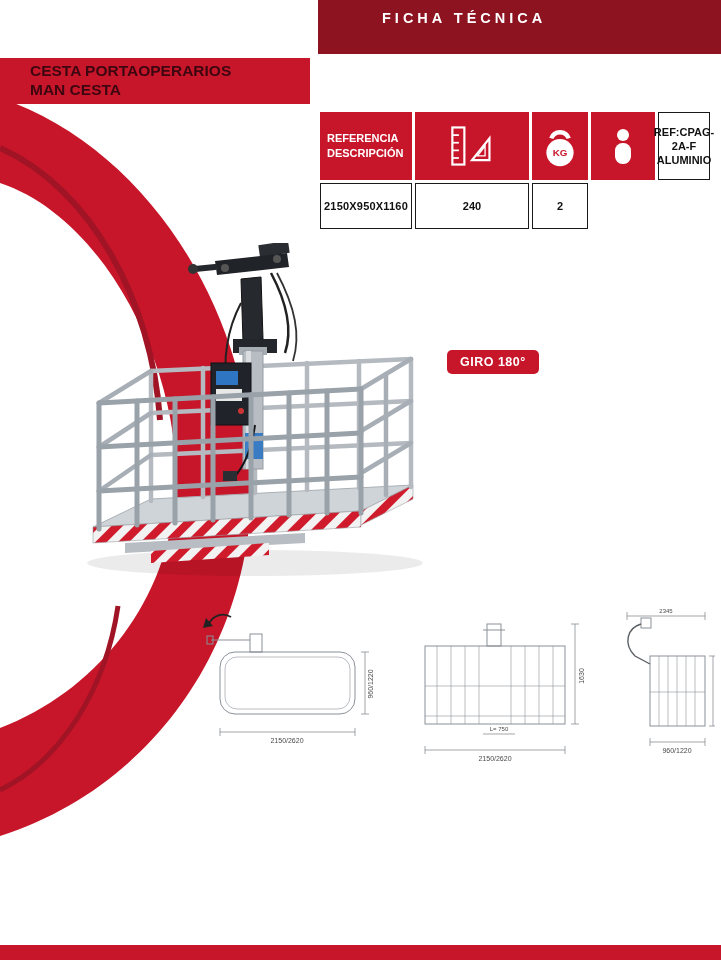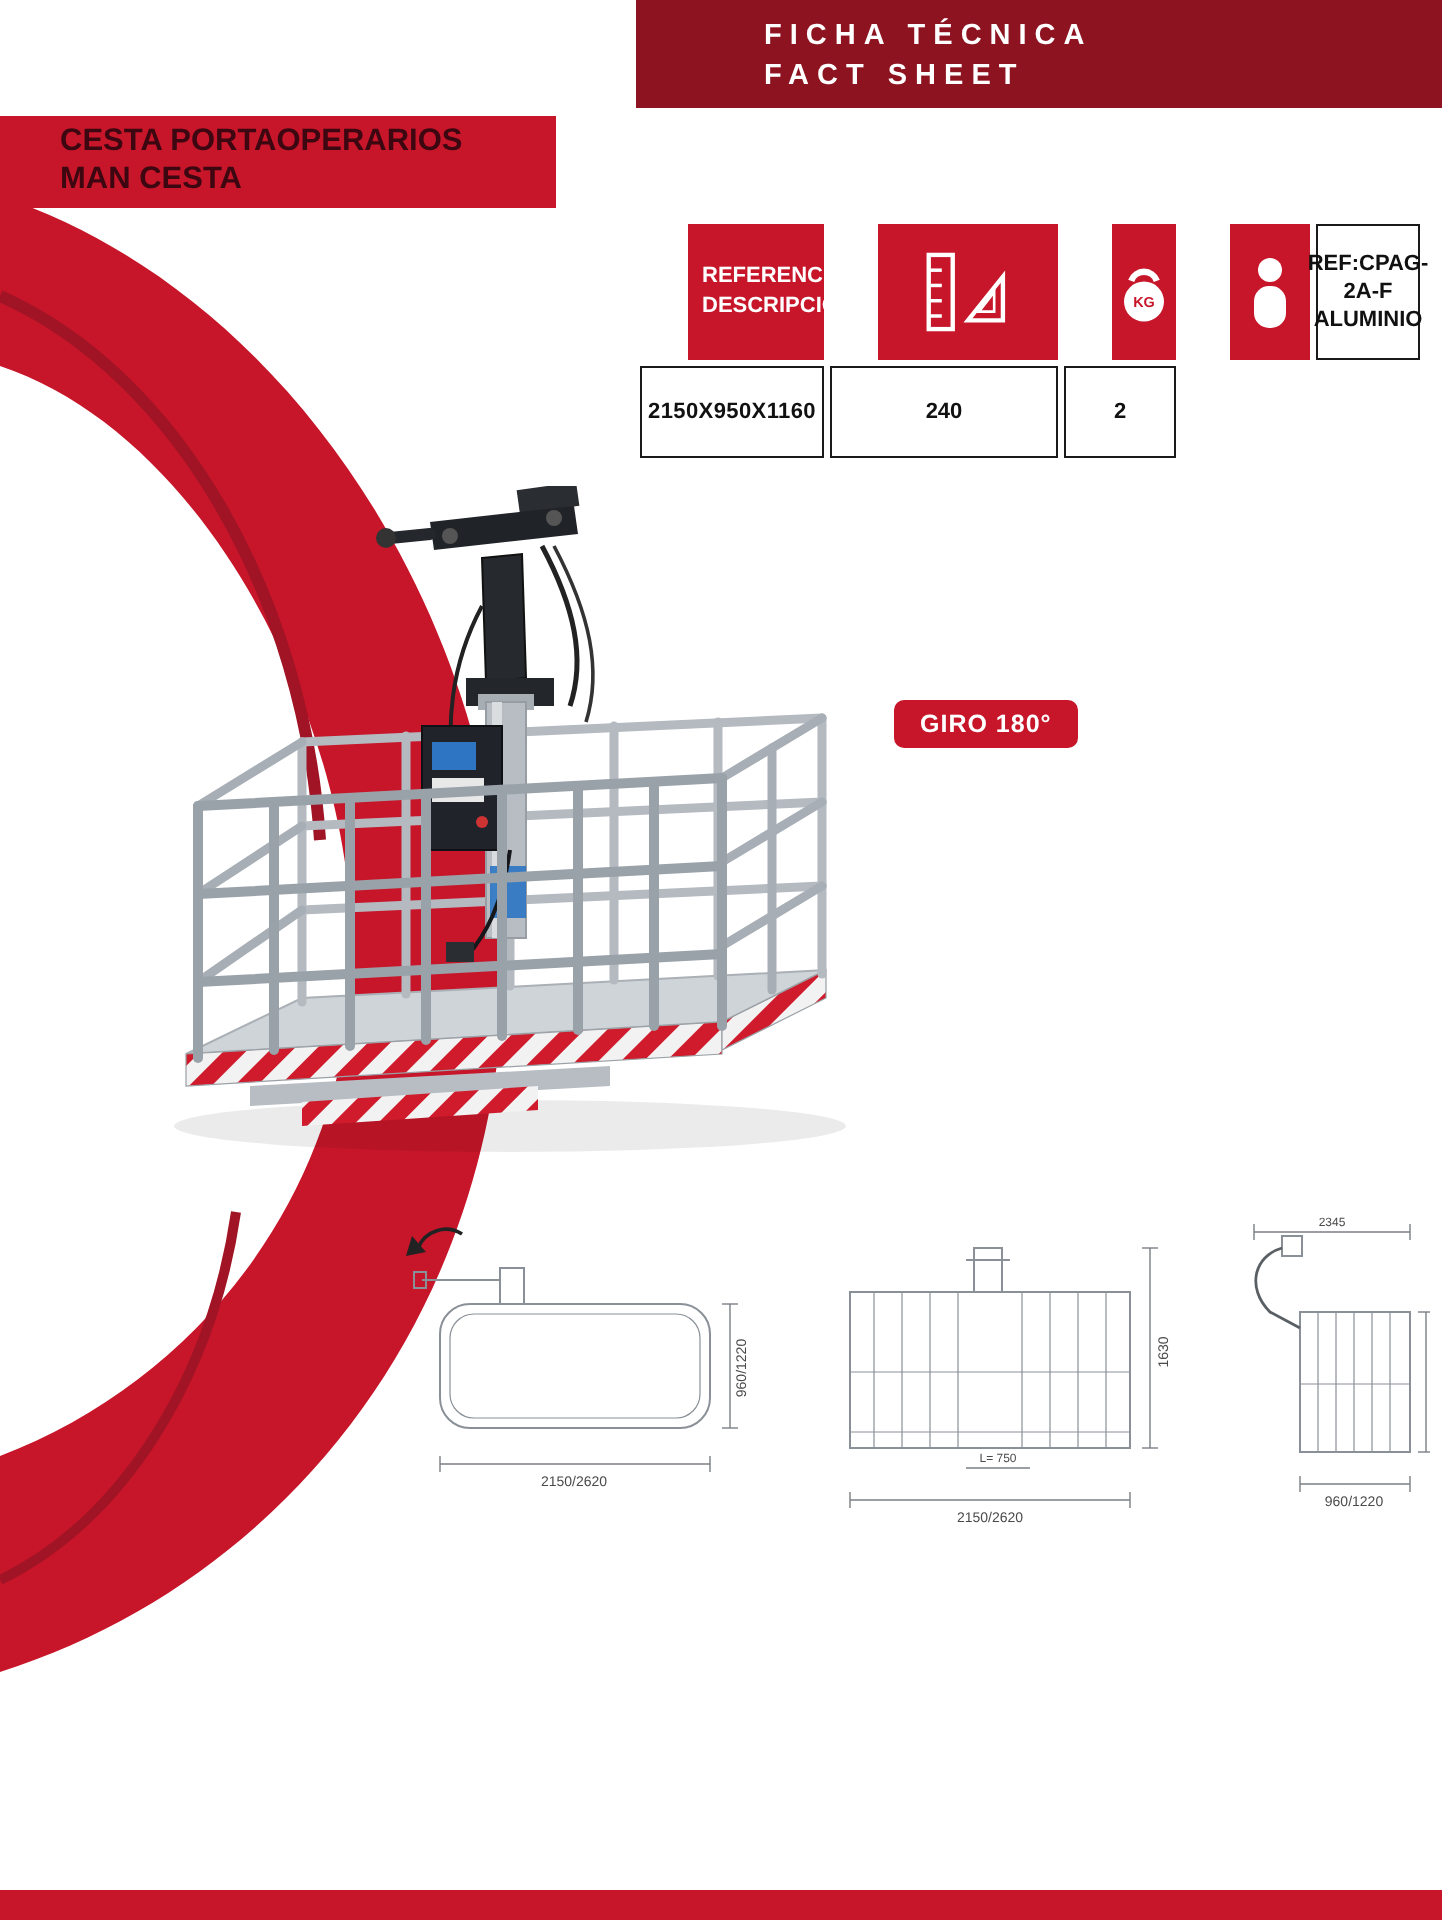--- a/index.html
+++ b/index.html
@@ -68,7 +68,6 @@
 
   <div class="banner-dark">
     <div>FICHA TÉCNICA</div>
-    <div>FACT SHEET</div>
   </div>
 
   <svg class="swoosh" viewBox="0 0 280 770">

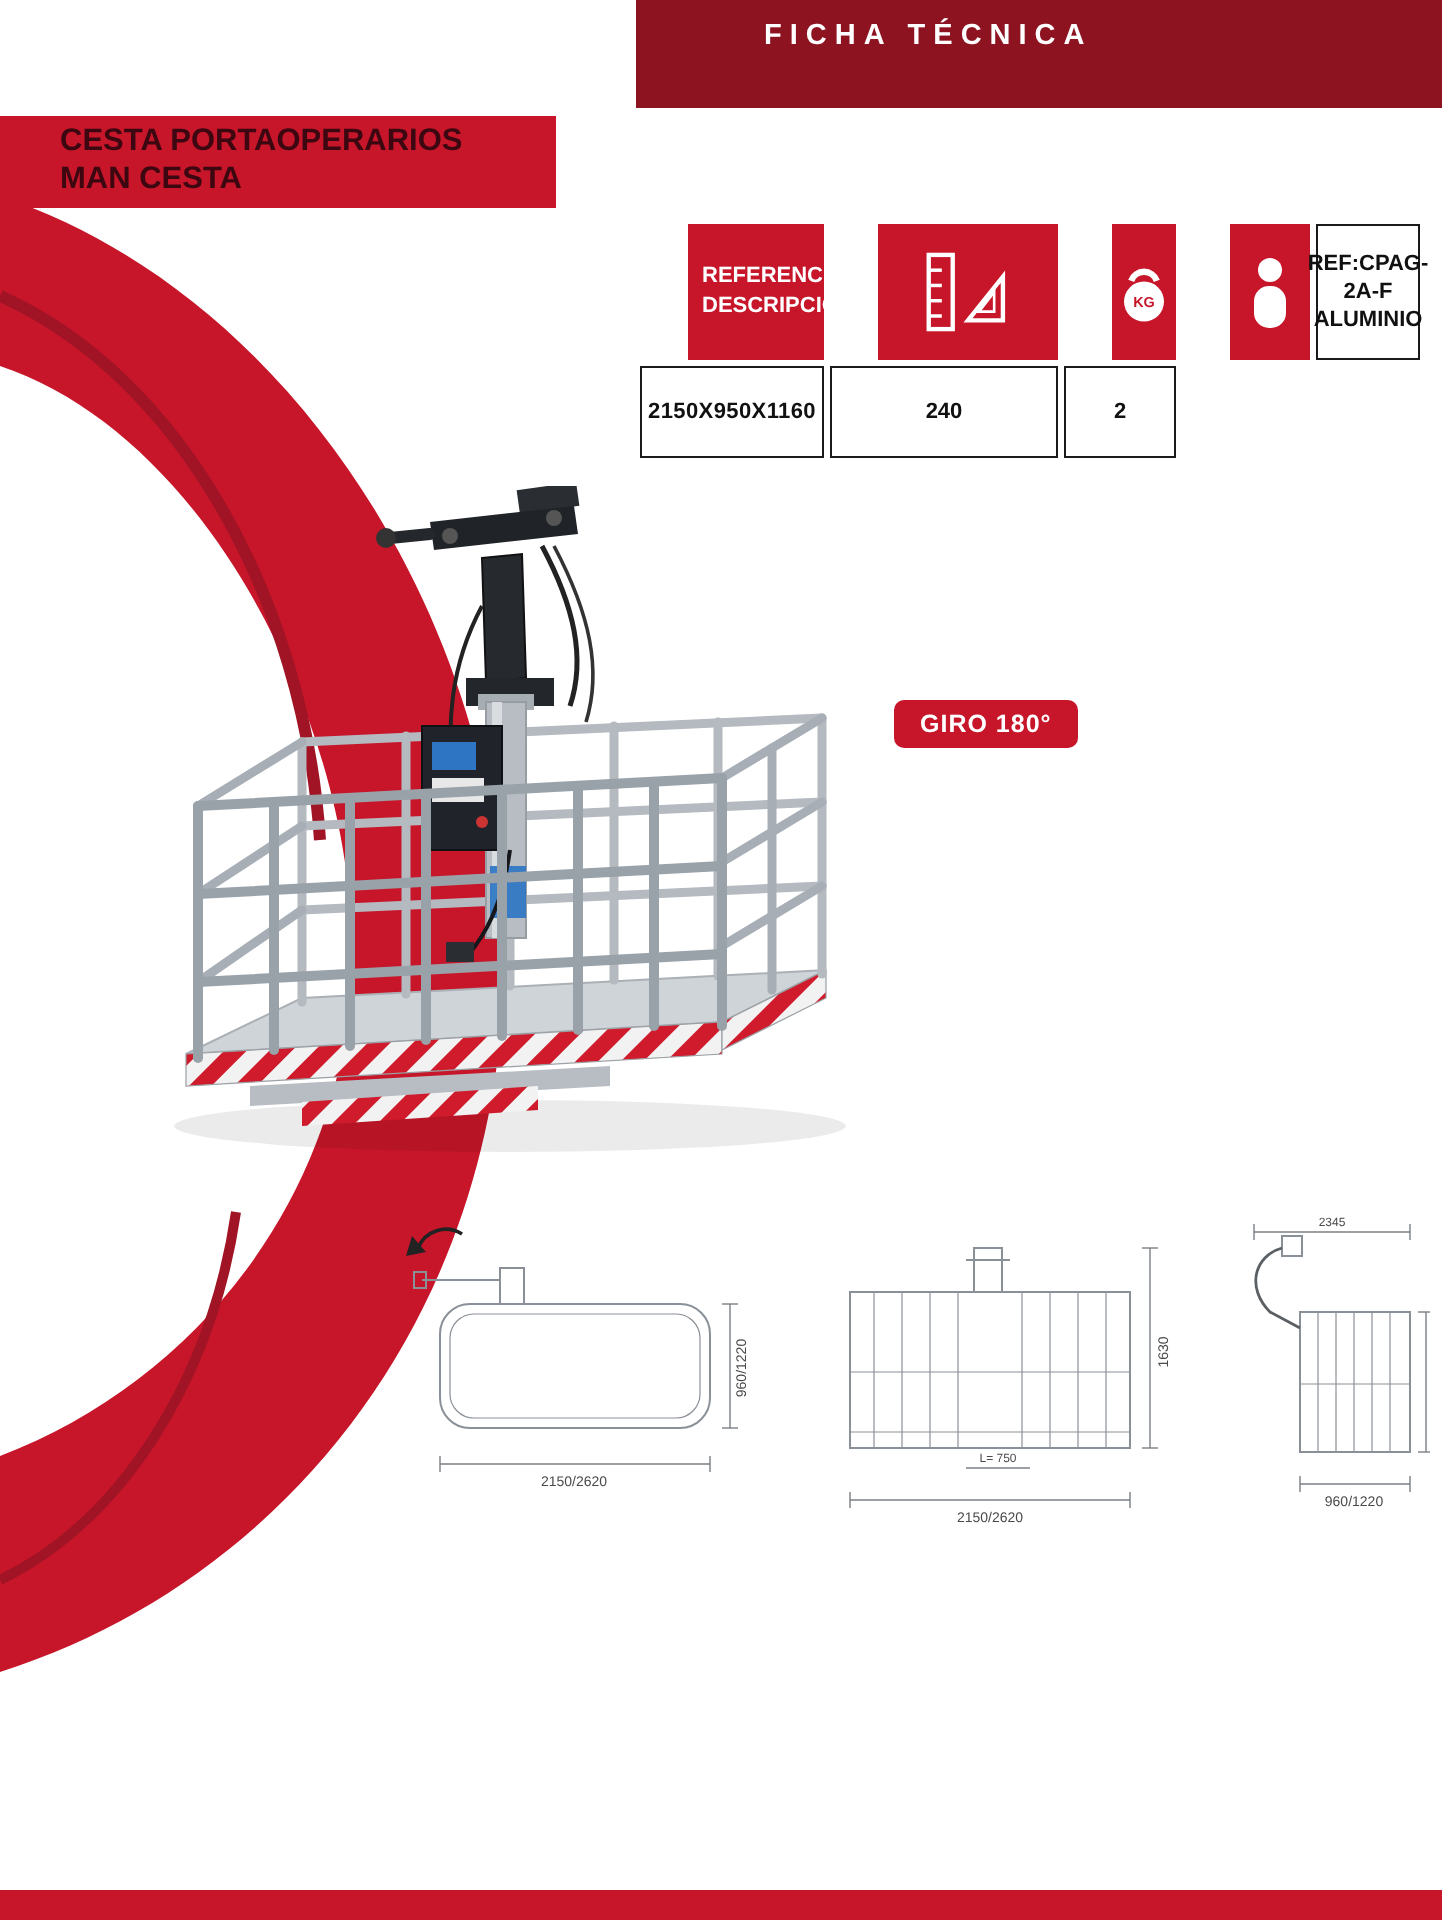--- a/index.html
+++ b/index.html
@@ -14,7 +14,7 @@
   }
 
   .title-banner {
-    position:absolute; left:0; top:58px; width:278px; height:46px;
+    position:absolute; left:0; top:58px; width:310px; height:46px;
     background:var(--accent,#c7162a); color:var(--title-text,#3c0710);
     font-weight:bold; font-size:15.5px; line-height:1.22;
     padding:4px 0 0 30px;

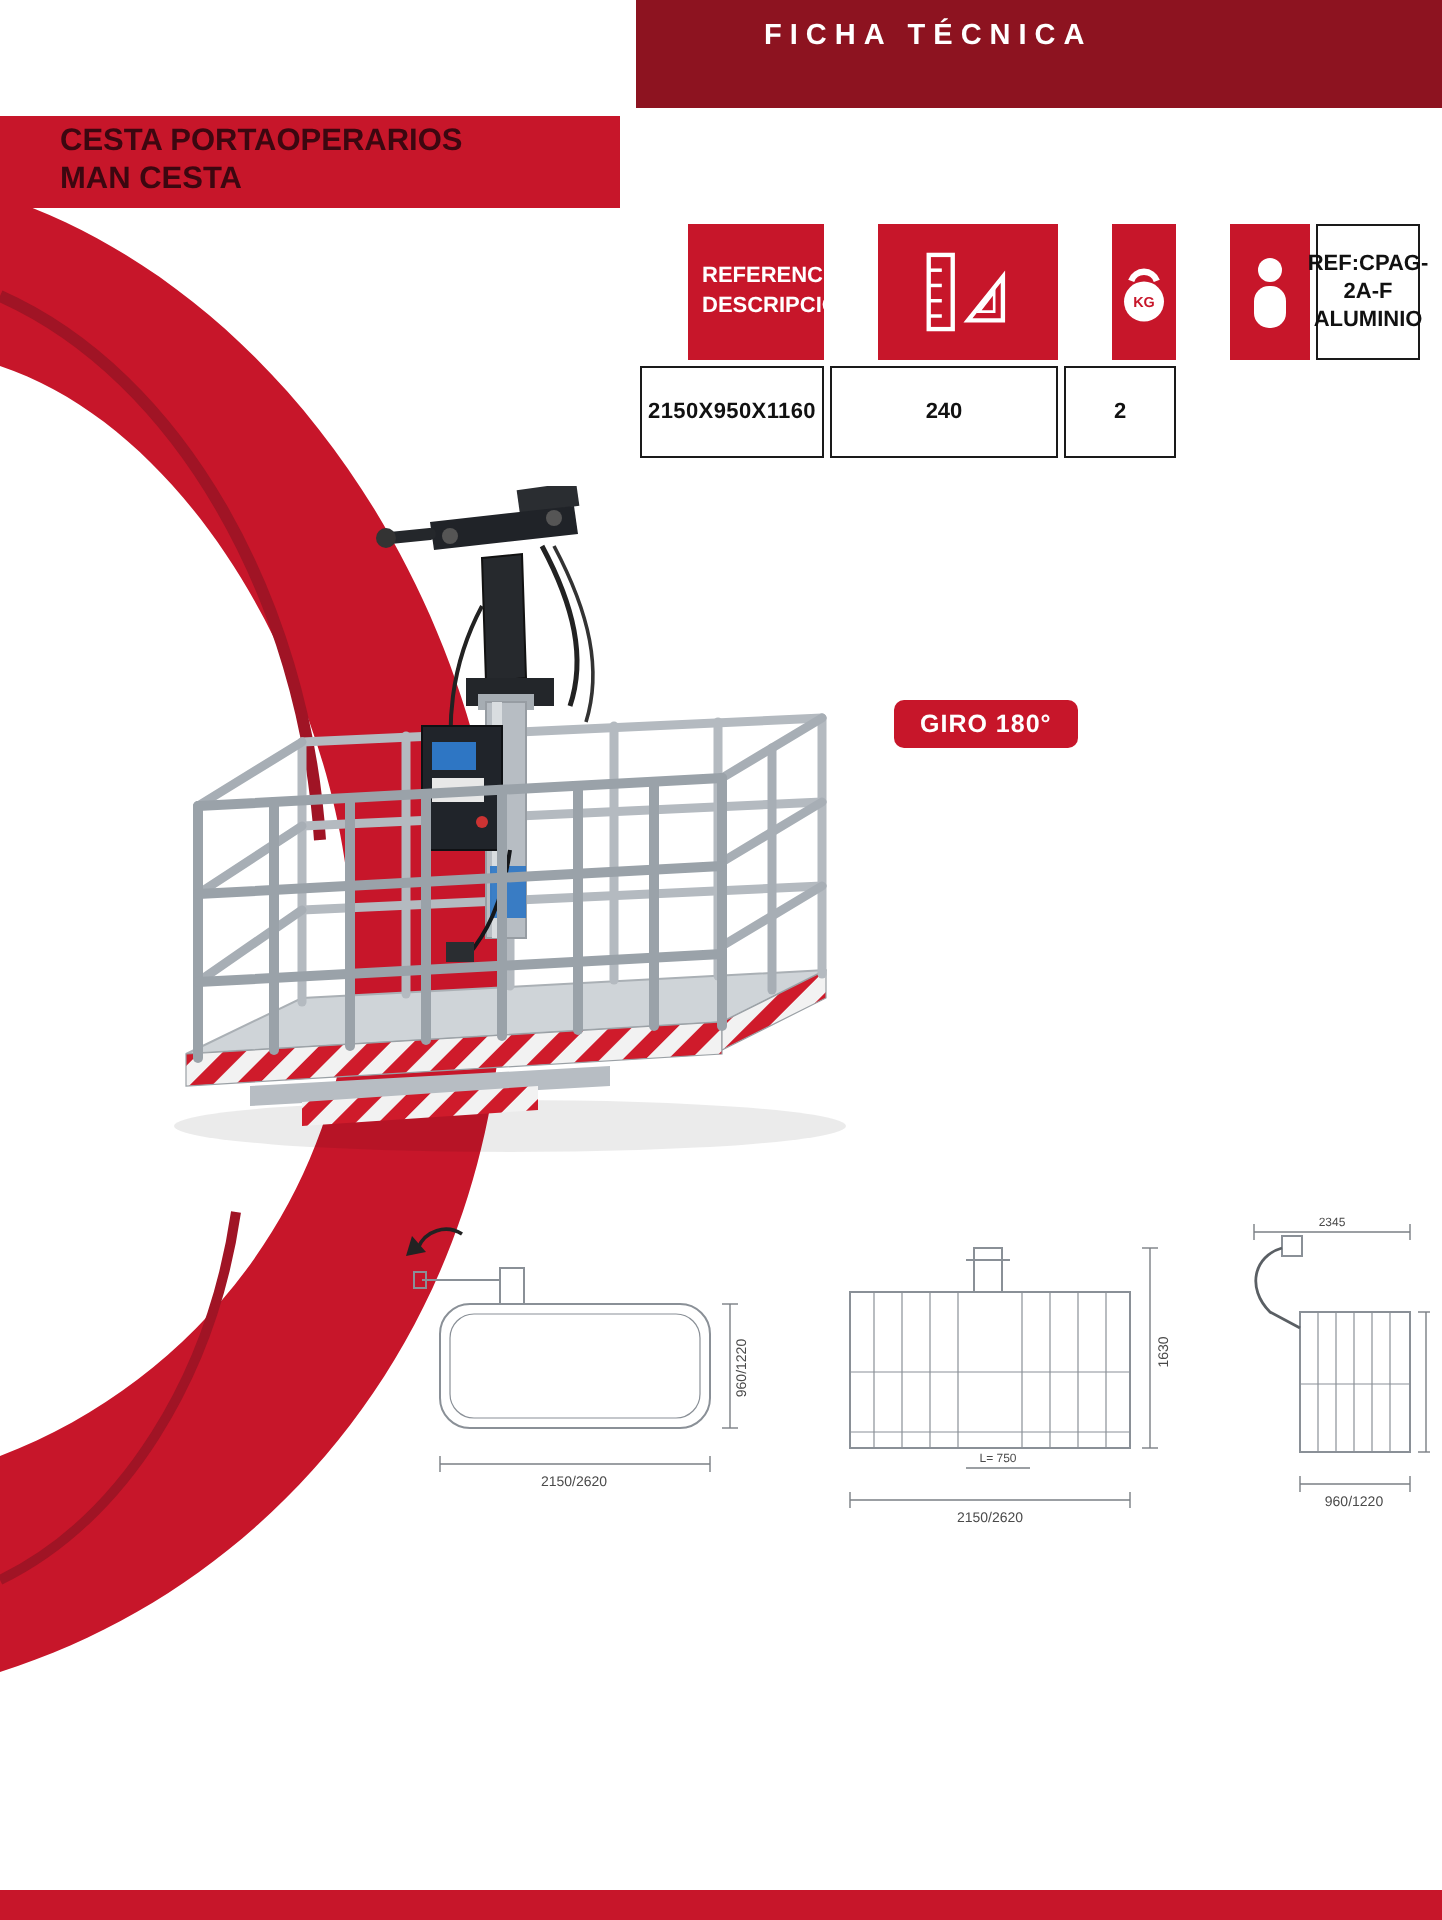--- a/index.html
+++ b/index.html
@@ -29,7 +29,7 @@
   }
   .th {
     background:var(--accent,#c7162a); color:#fff;
-    display:flex; align-items:center; justify-content:center;margin-left:24px;
+    display:flex; align-items:center; justify-content:center;
   }
   .th.ref { flex-direction:column; align-items:flex-start; padding-left:7px;
     font-weight:bold; font-size:11px; line-height:1.35; }

